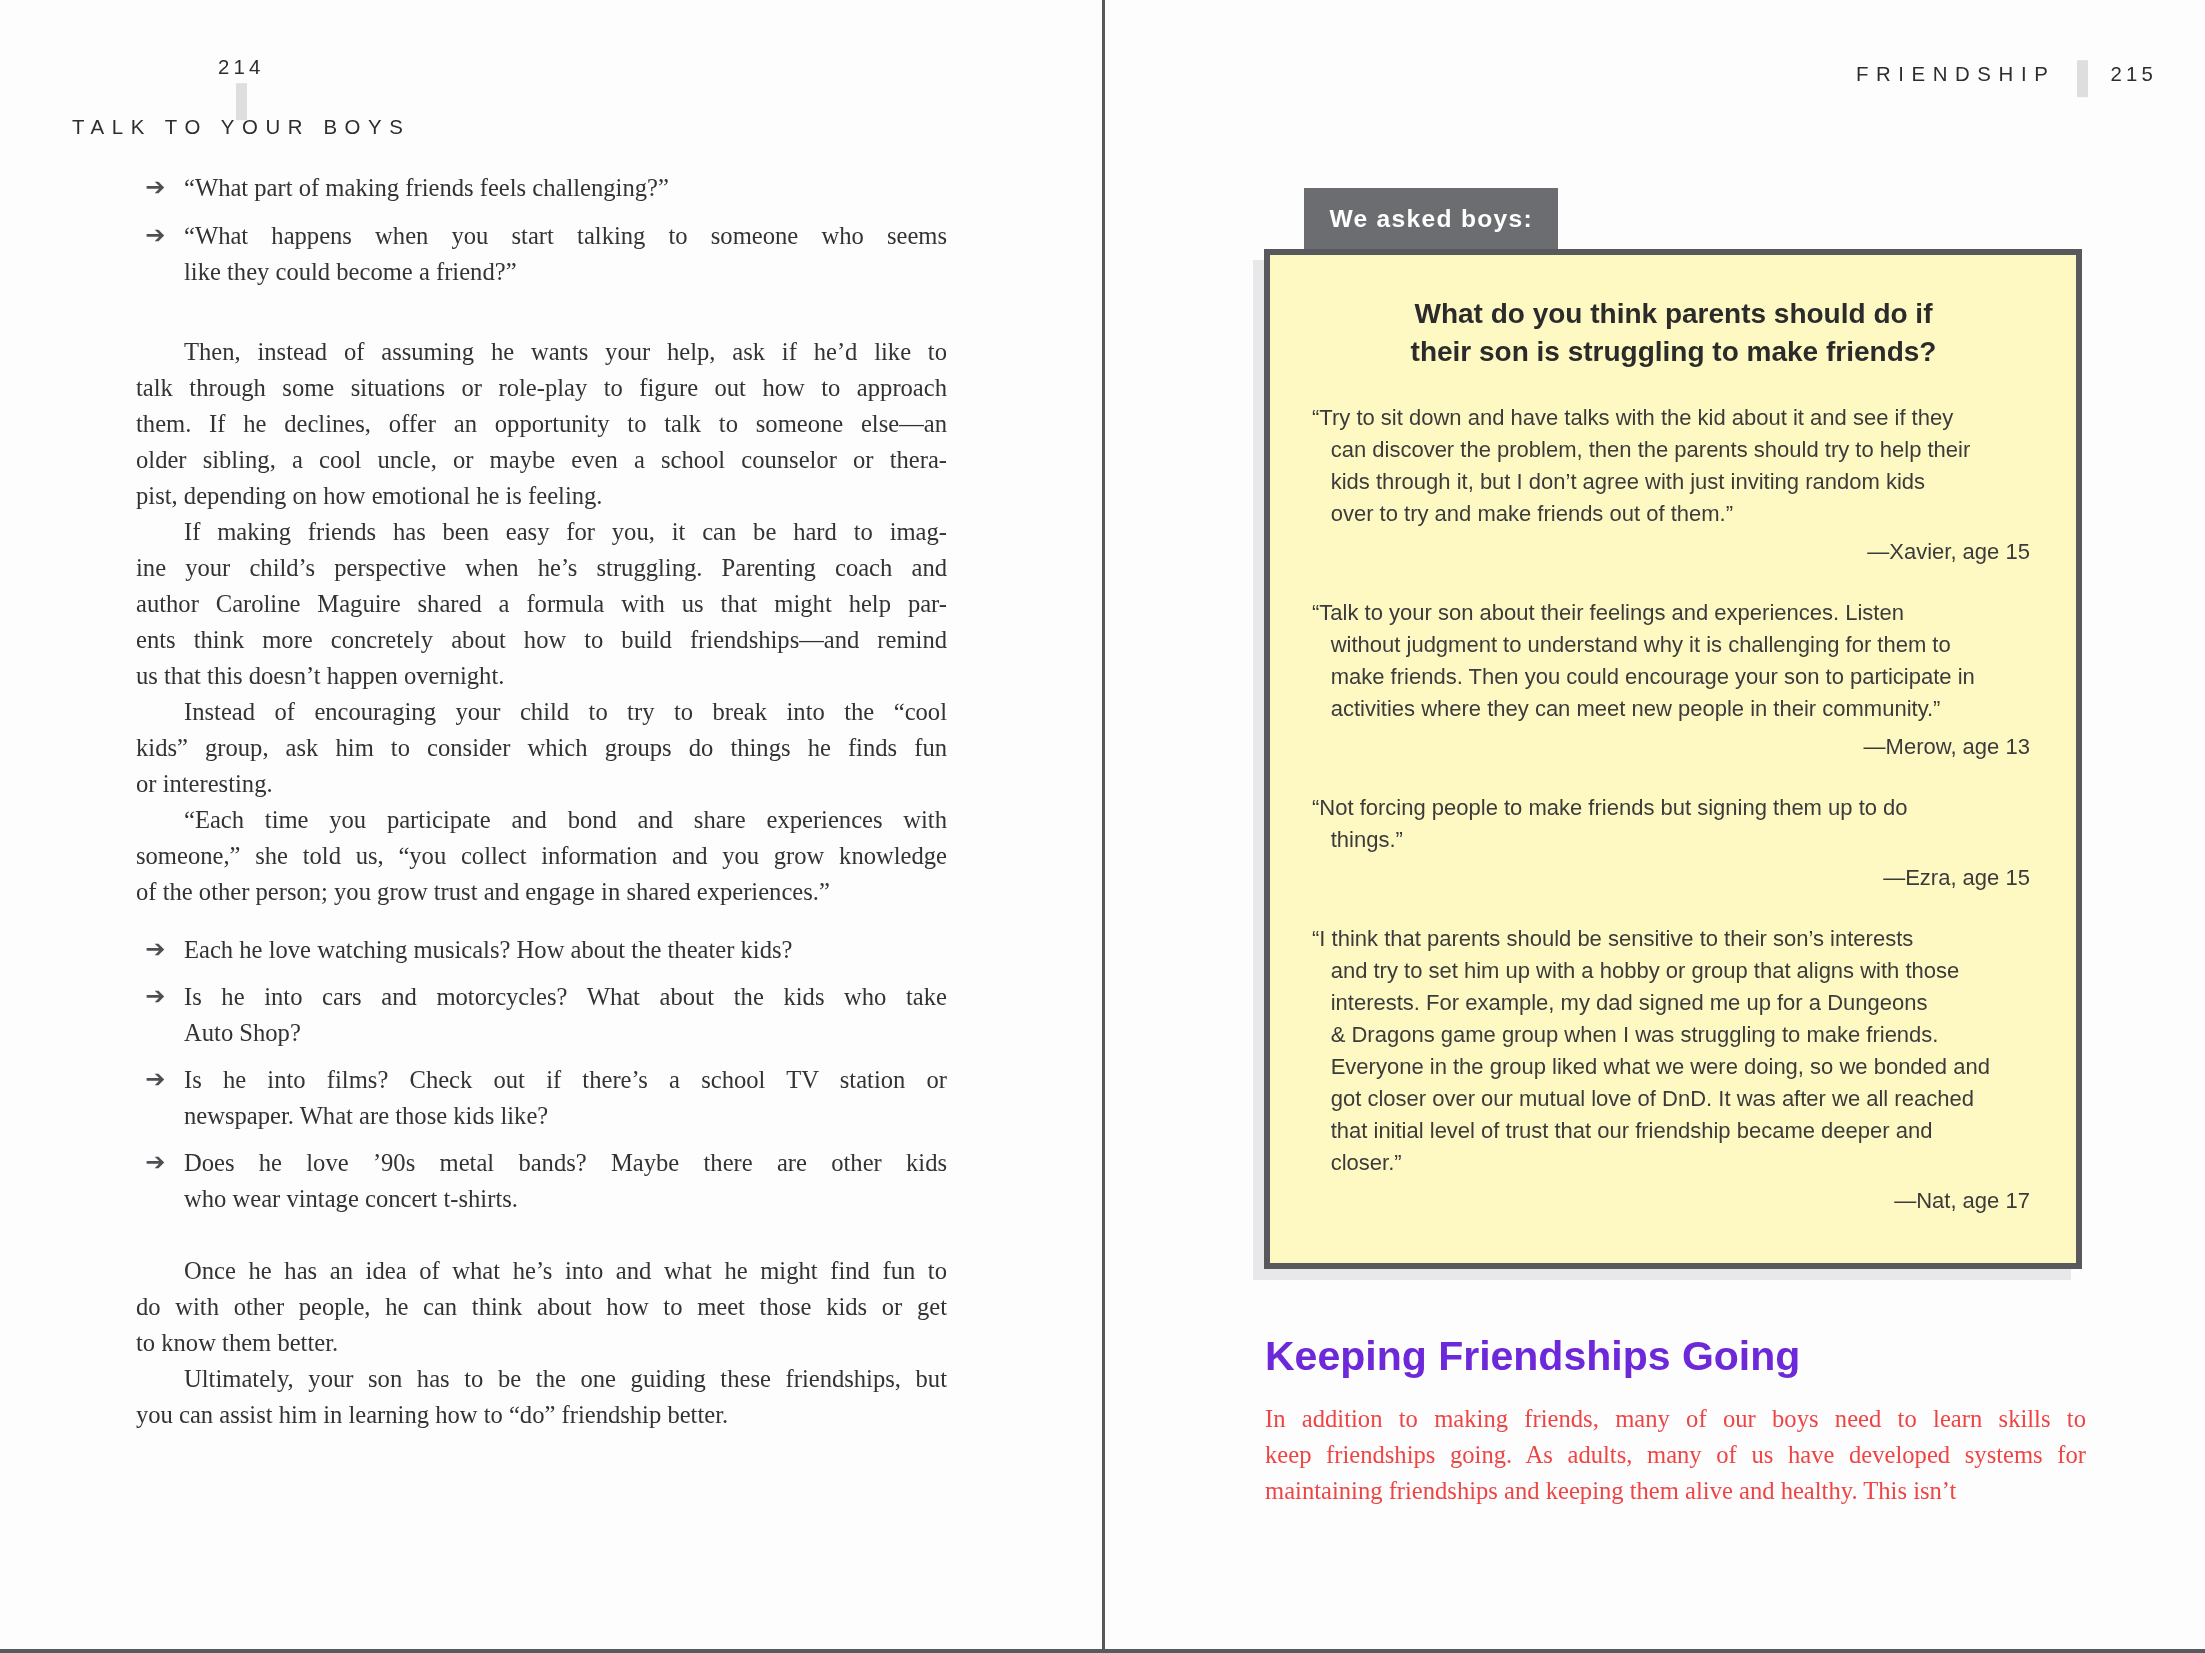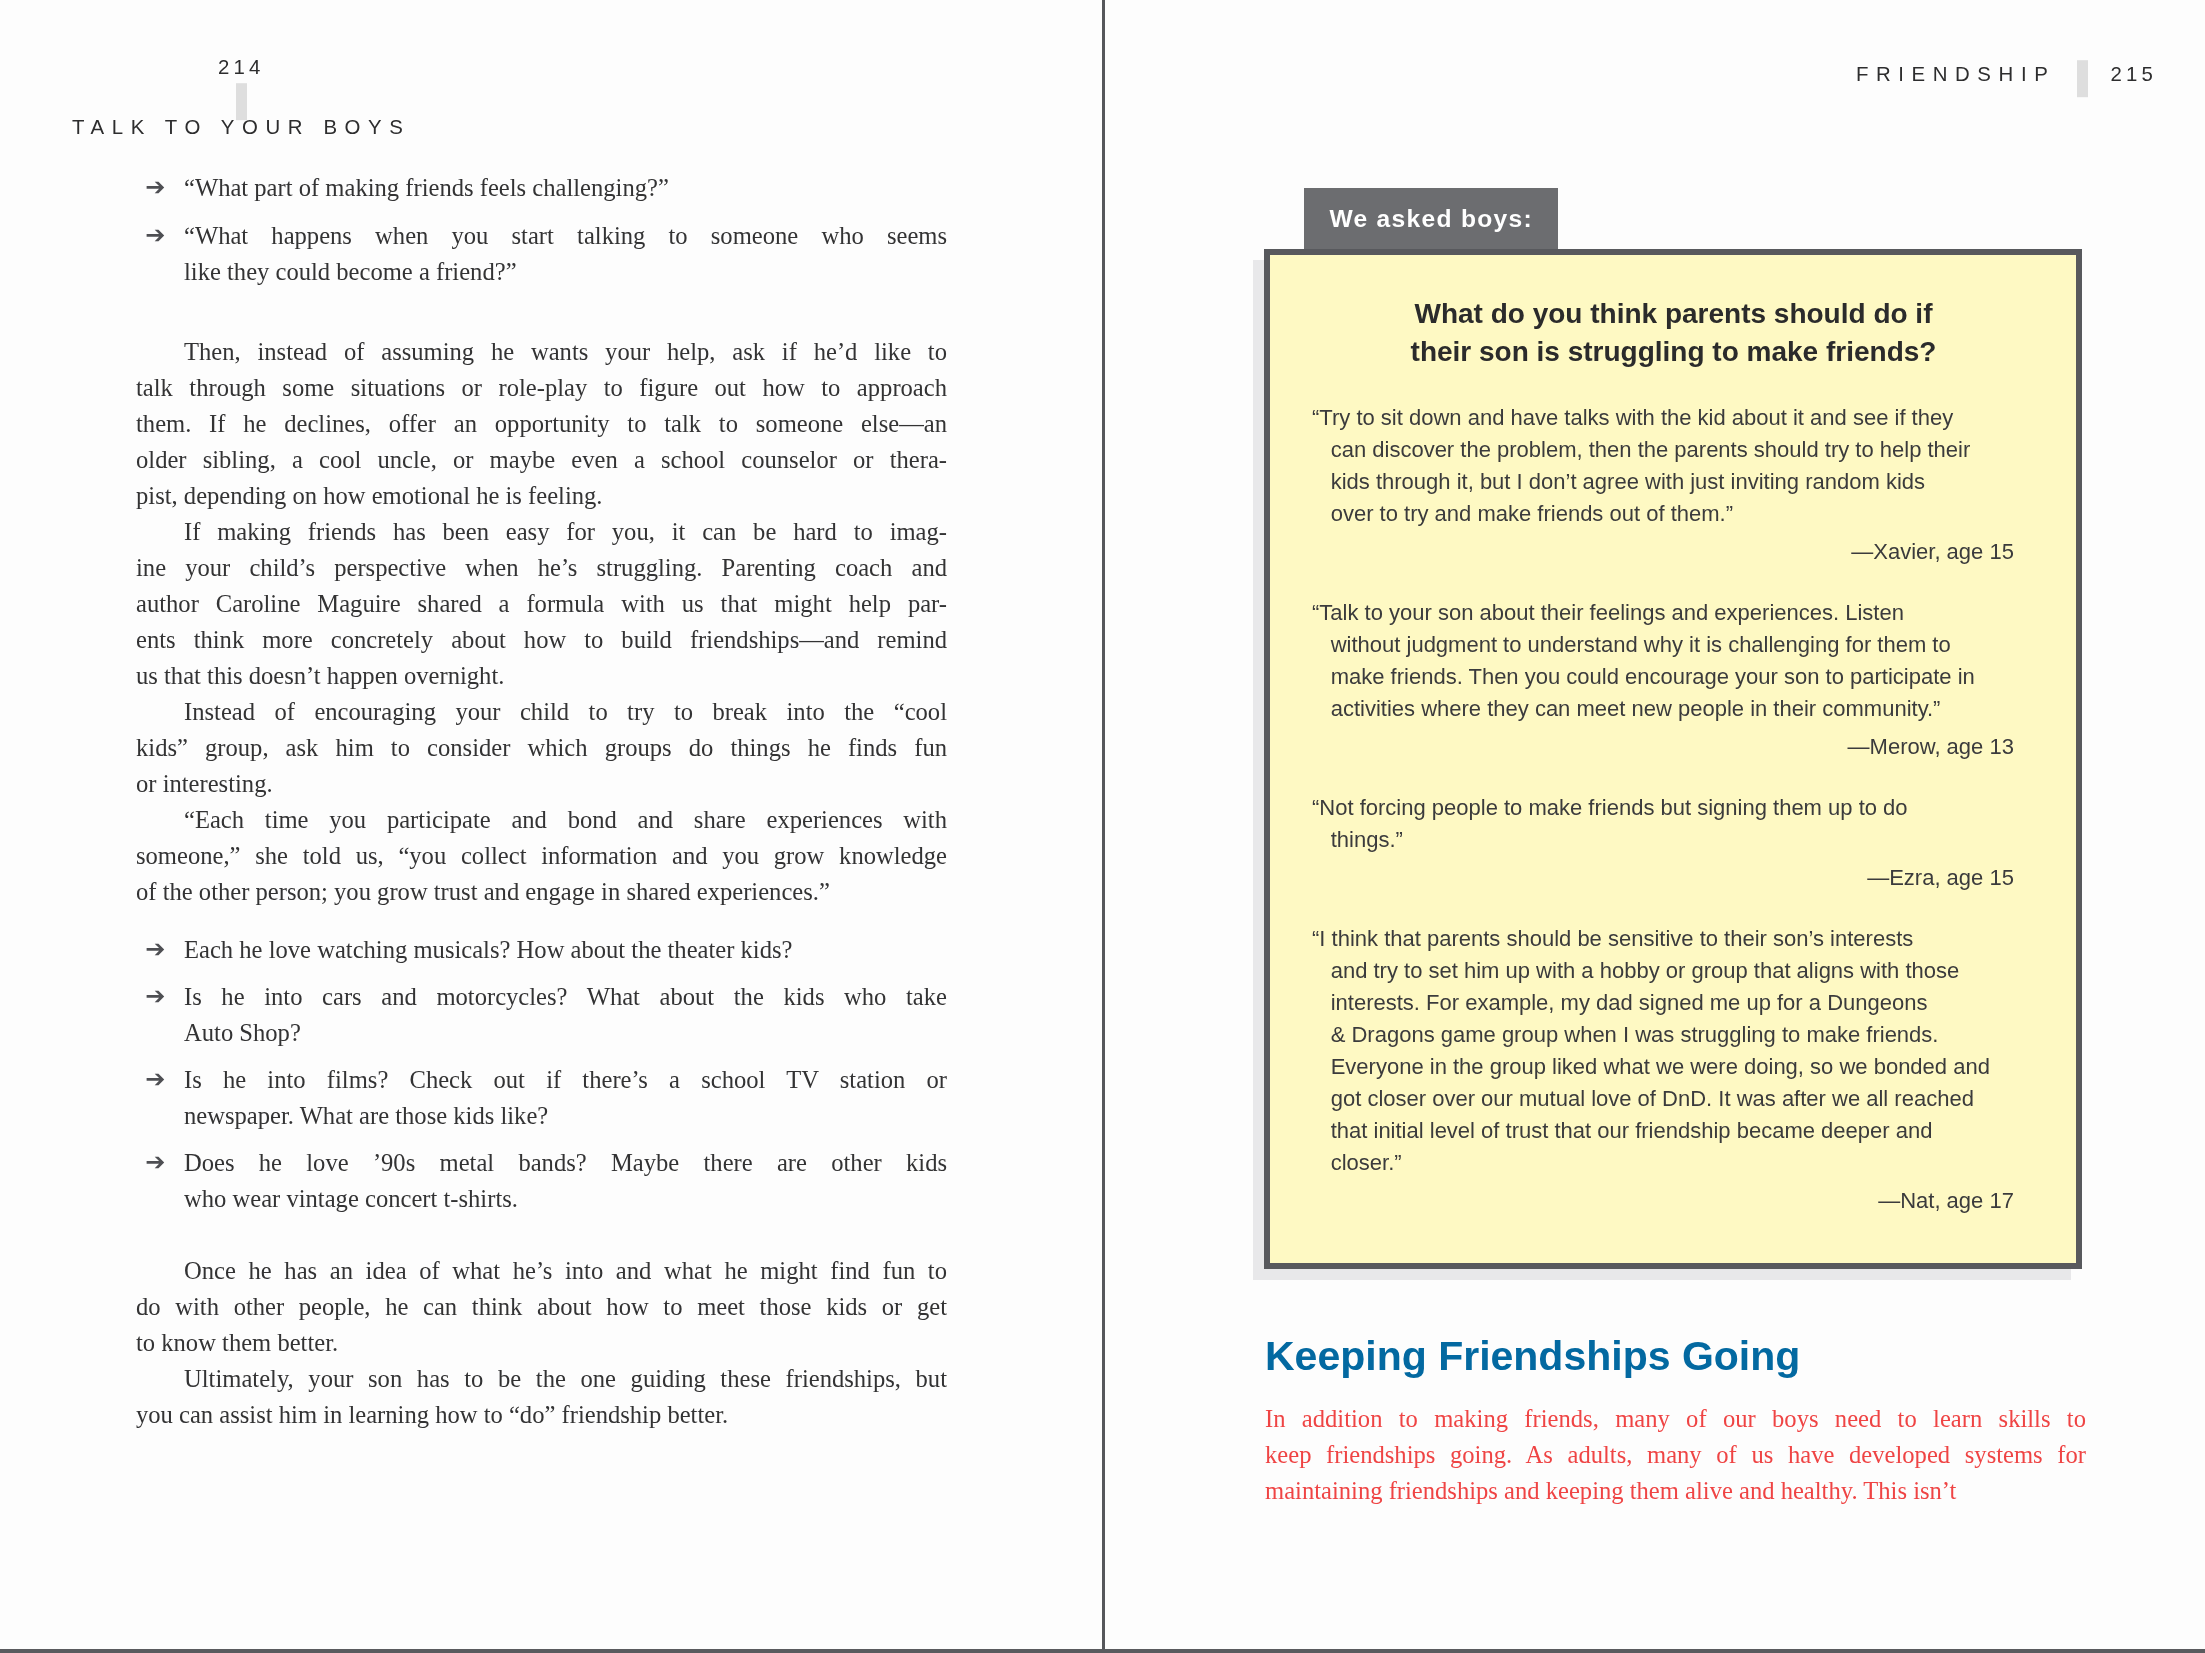--- a/index.html
+++ b/index.html
@@ -55,7 +55,7 @@
   .box-question .ln, .box-question .ln.last {
     font-family:"Liberation Sans", sans-serif; font-weight:700; font-size:28px;
     line-height:38px; color:#2b2b2b; text-align:center; text-align-last:center; }
-  .quote { margin:0 16px 29px 0; font-family:"Liberation Sans", sans-serif;
+  .quote { margin:0 0 29px 0; font-family:"Liberation Sans", sans-serif;
     font-size:22px; line-height:32px; color:#3b3b3c; }
   .quote .ln, .quote .ln.last { text-align:left; text-align-last:left; padding-left:18.7px; }
   .quote .ln:first-child { padding-left:0; }

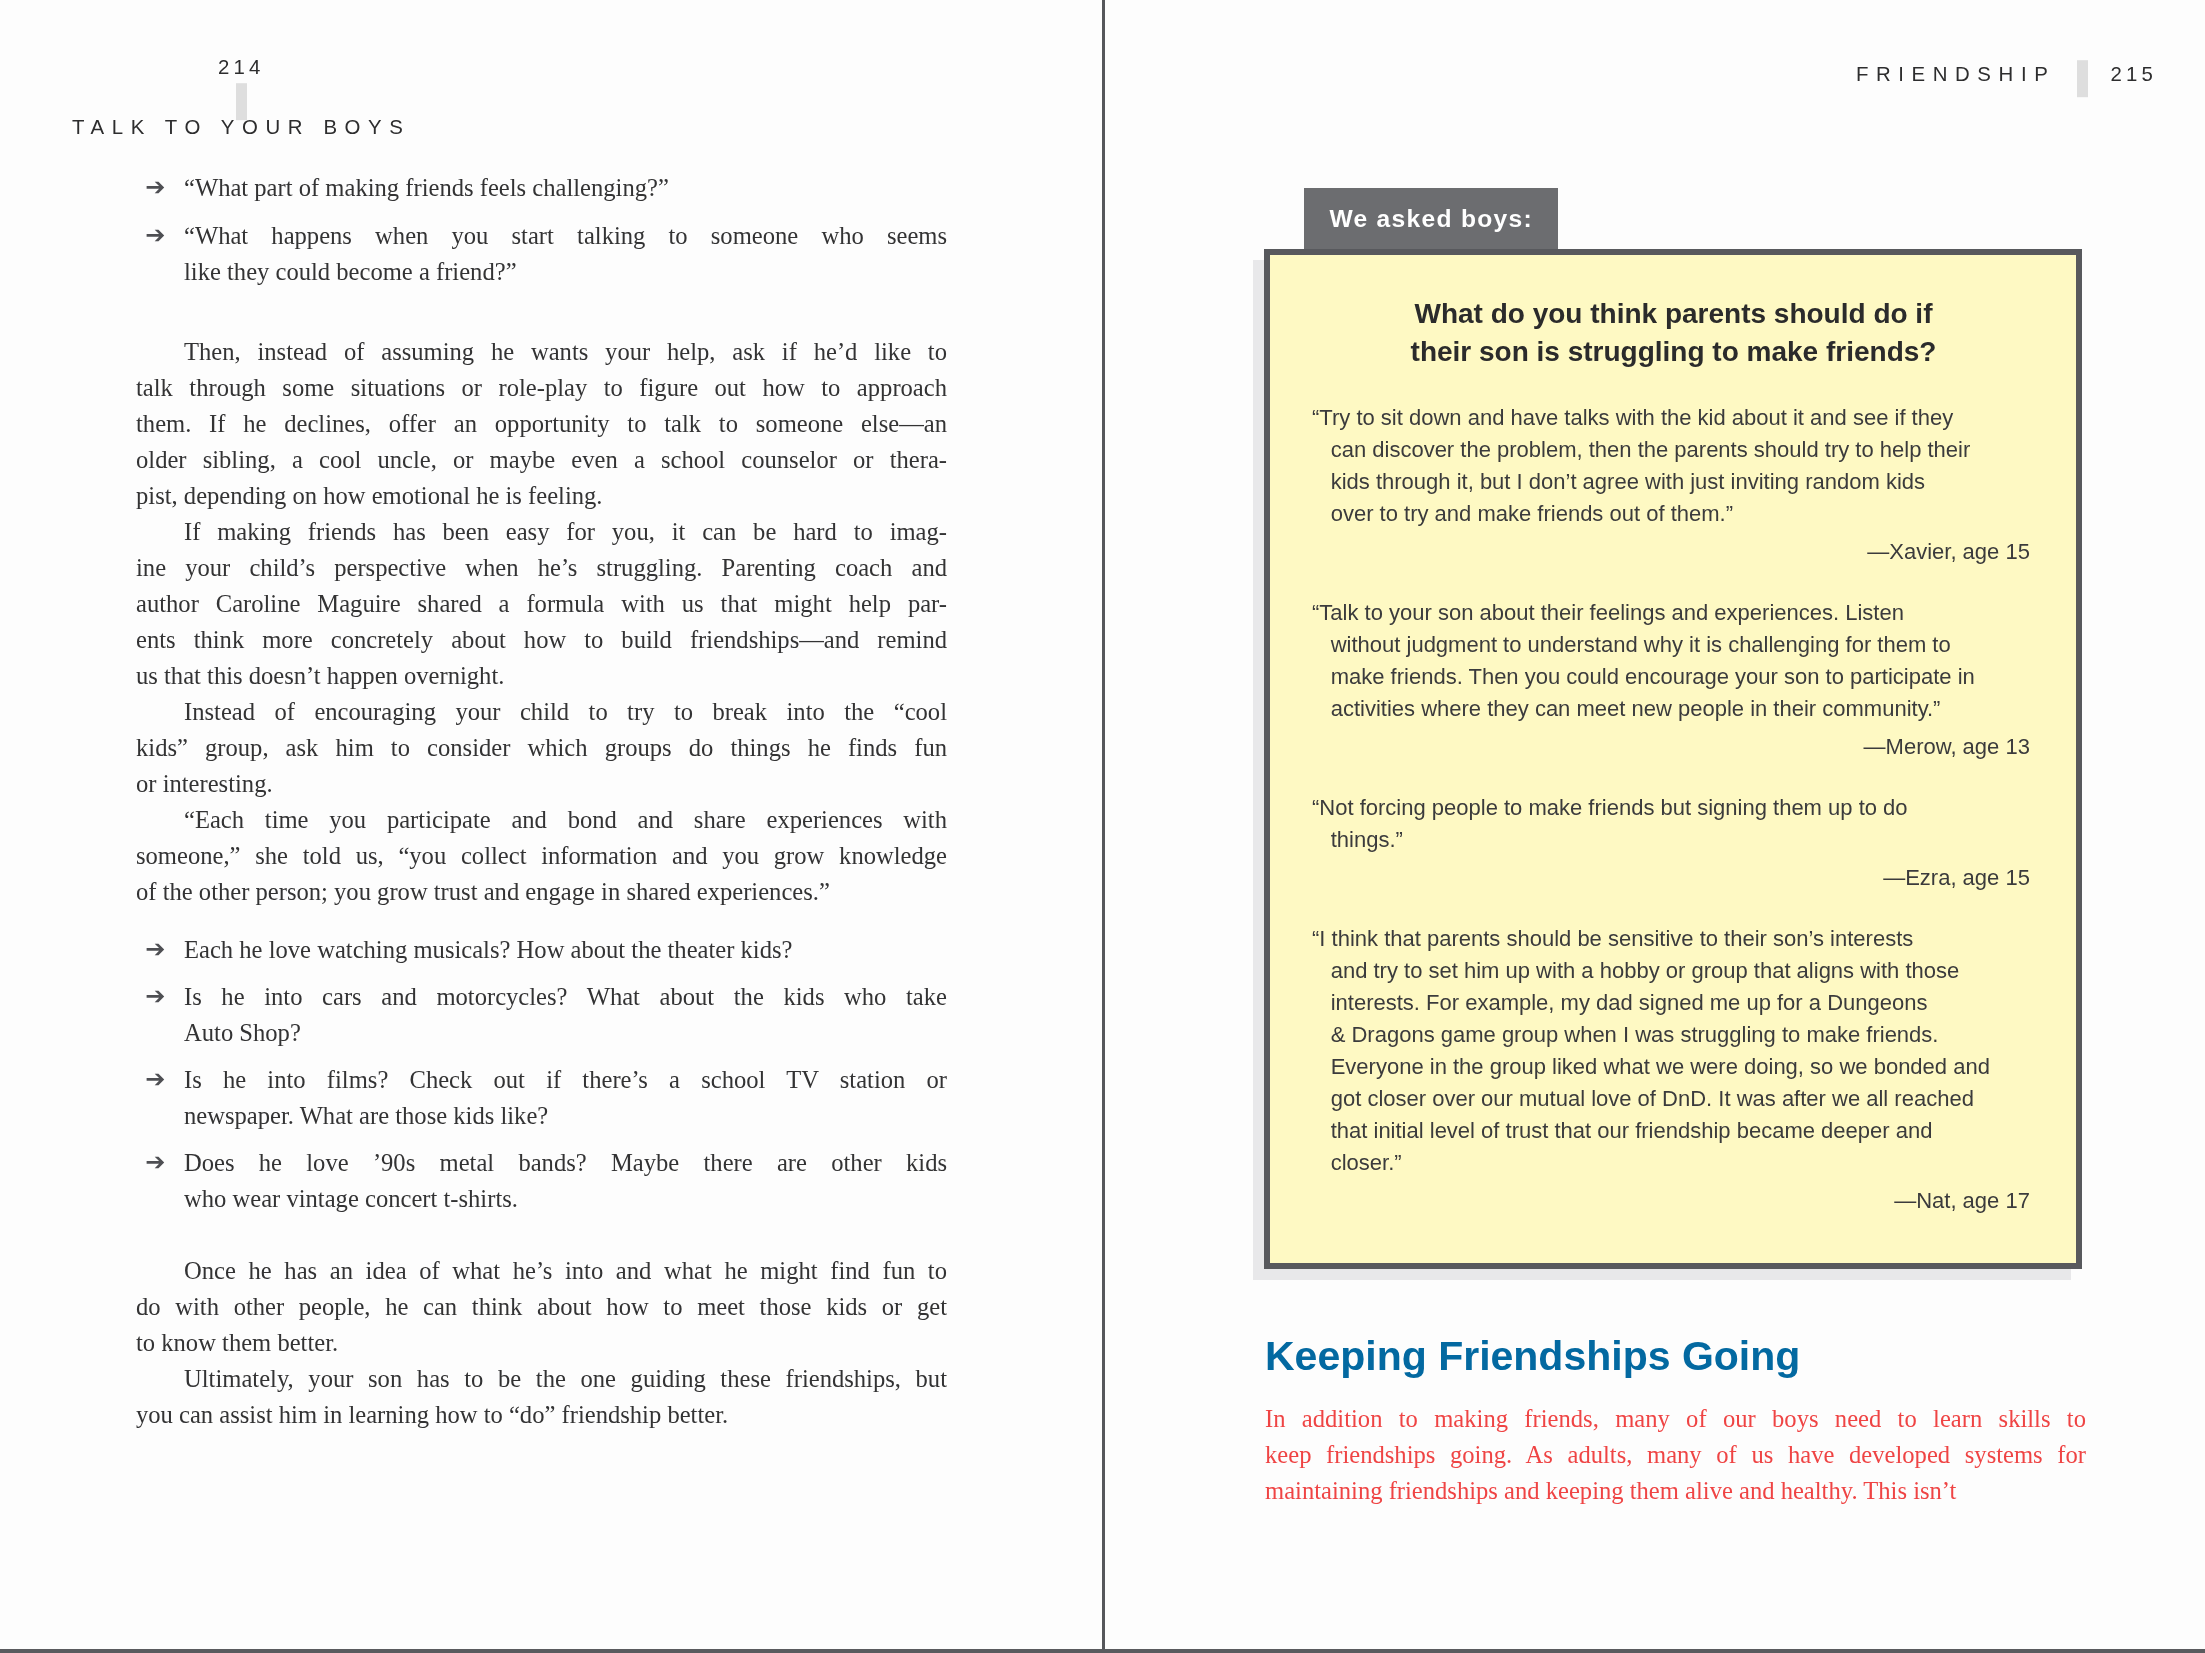--- a/index.html
+++ b/index.html
@@ -65,7 +65,7 @@
   
   .section-heading { position:absolute; top:1333px; left:160px; margin:0;
     font-family:"Liberation Sans", sans-serif; font-weight:700; font-size:41px;
-    color:#0369a1; }
+    color:#6d28d9; }
   .section-para { position:absolute; top:1401px; left:160px; width:821px;
     font-size:24.6px; line-height:36px; color:#ef4444; }
 </style>

